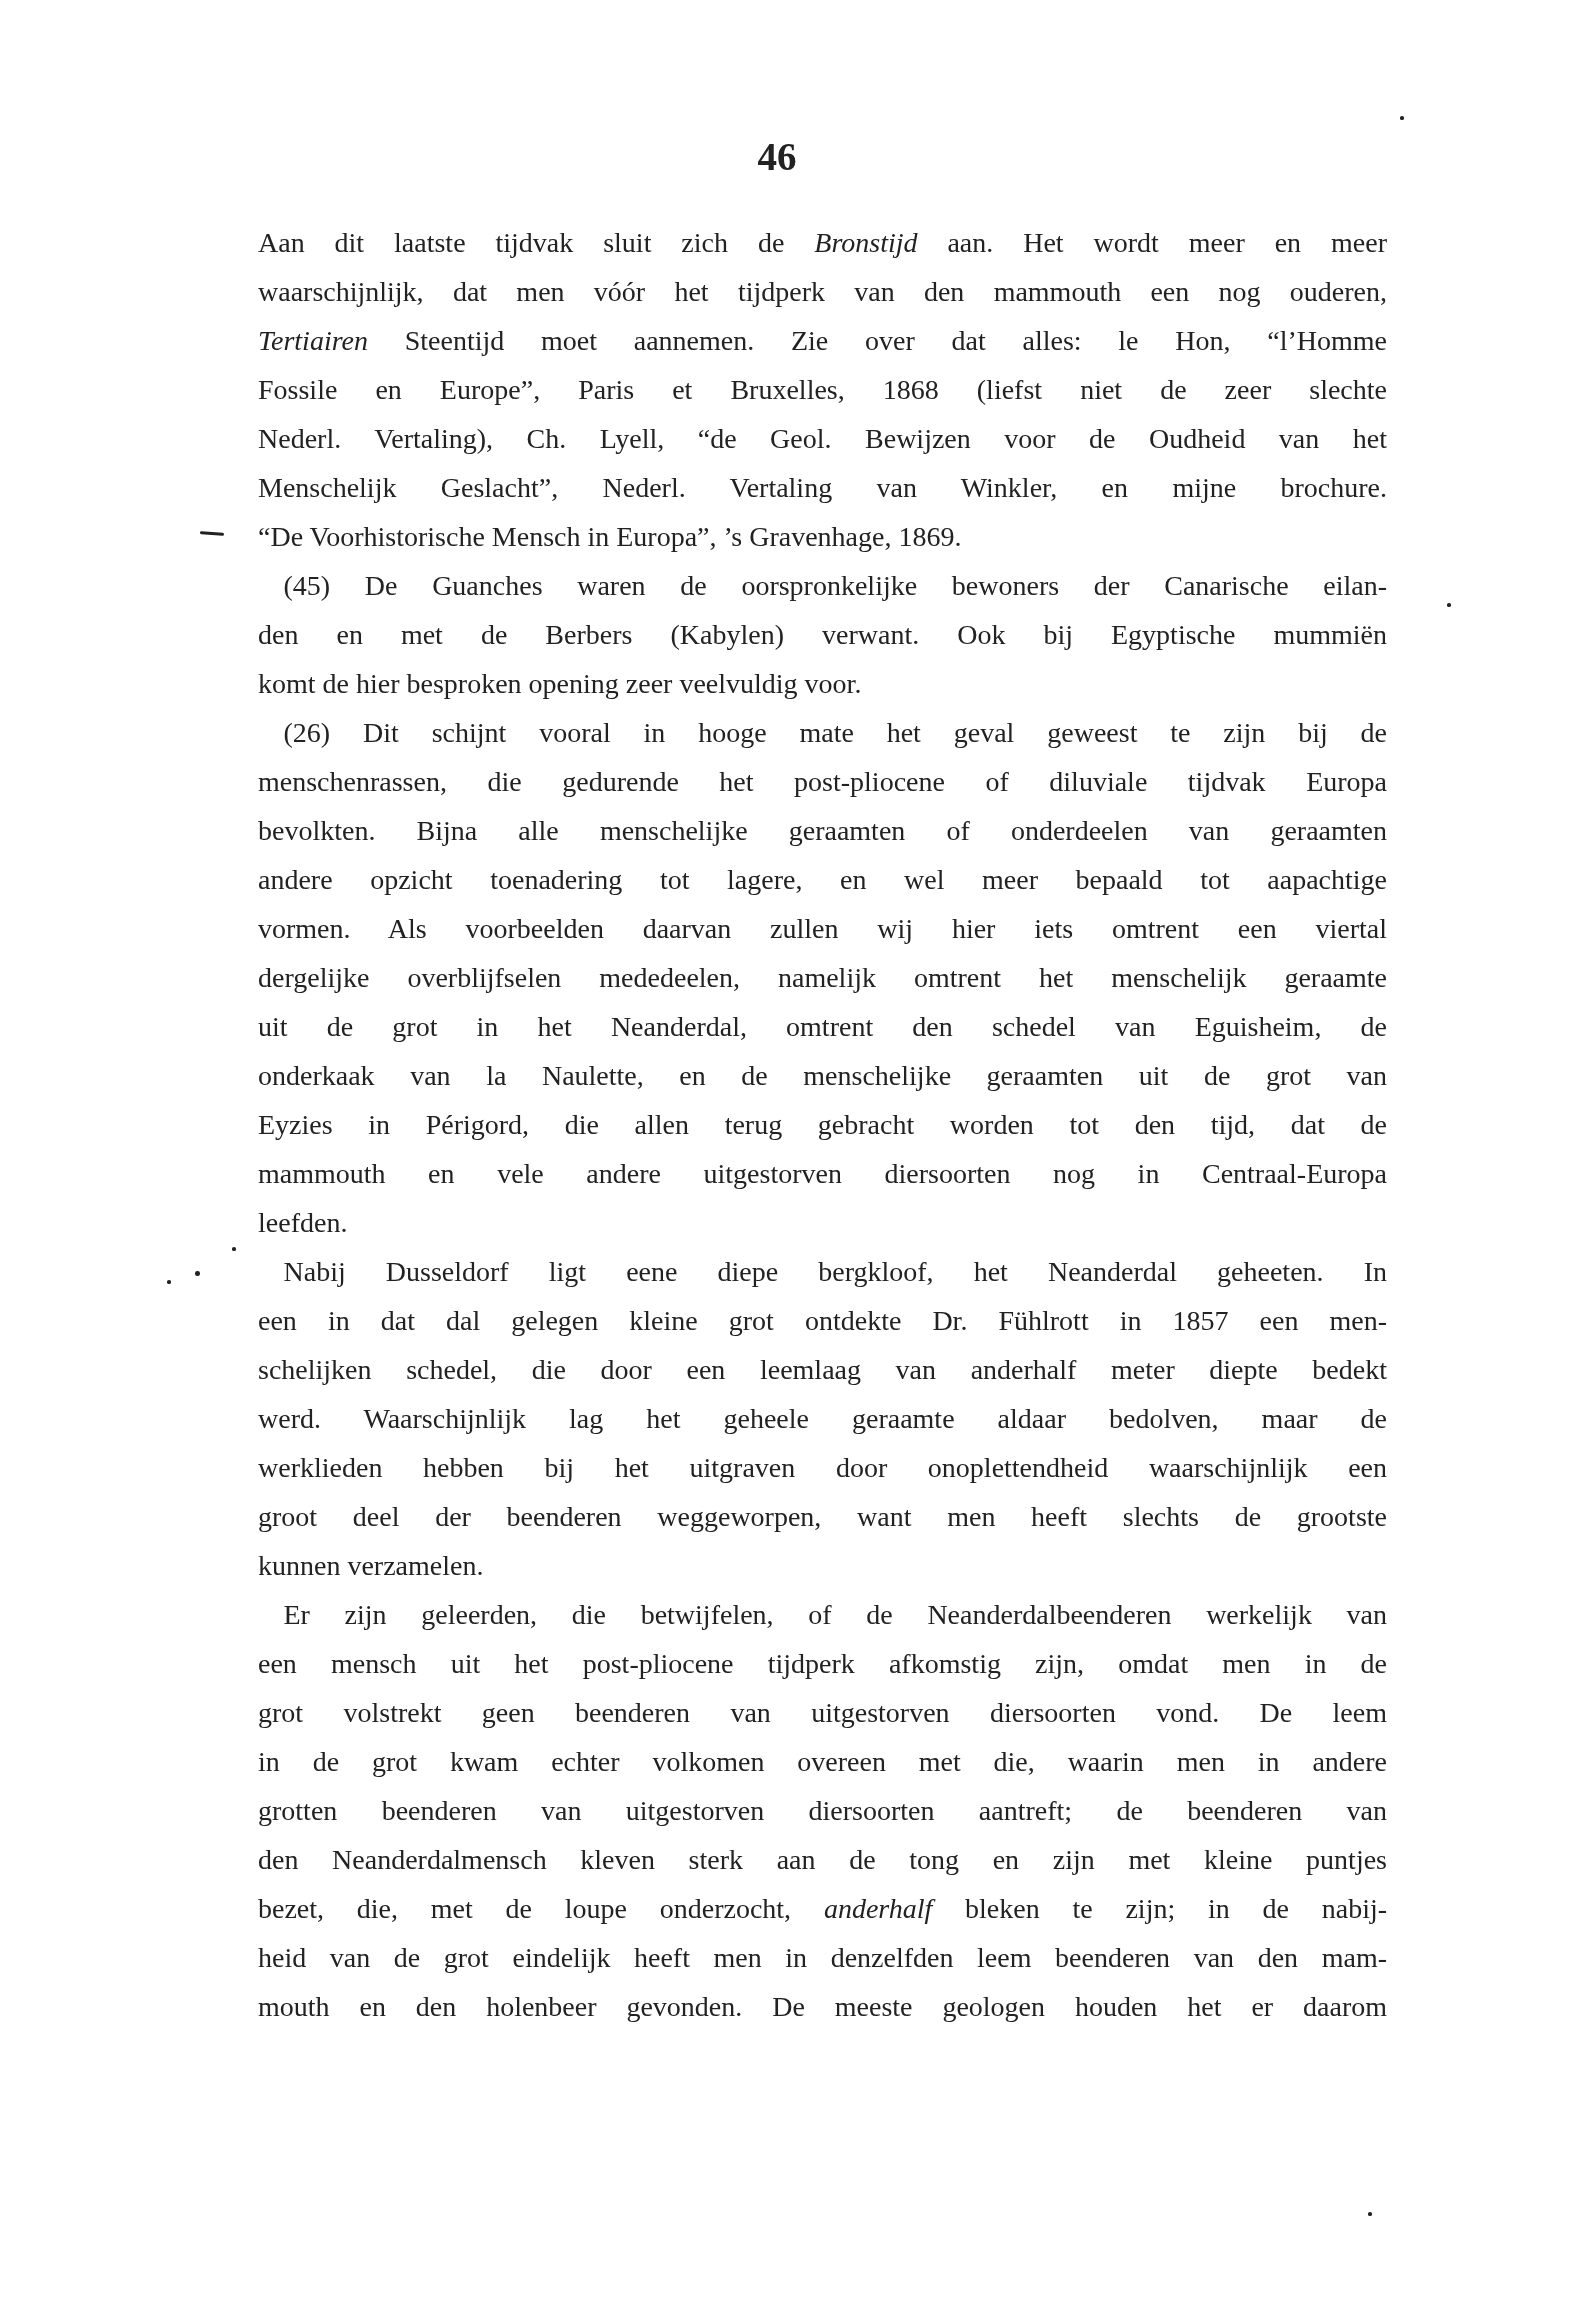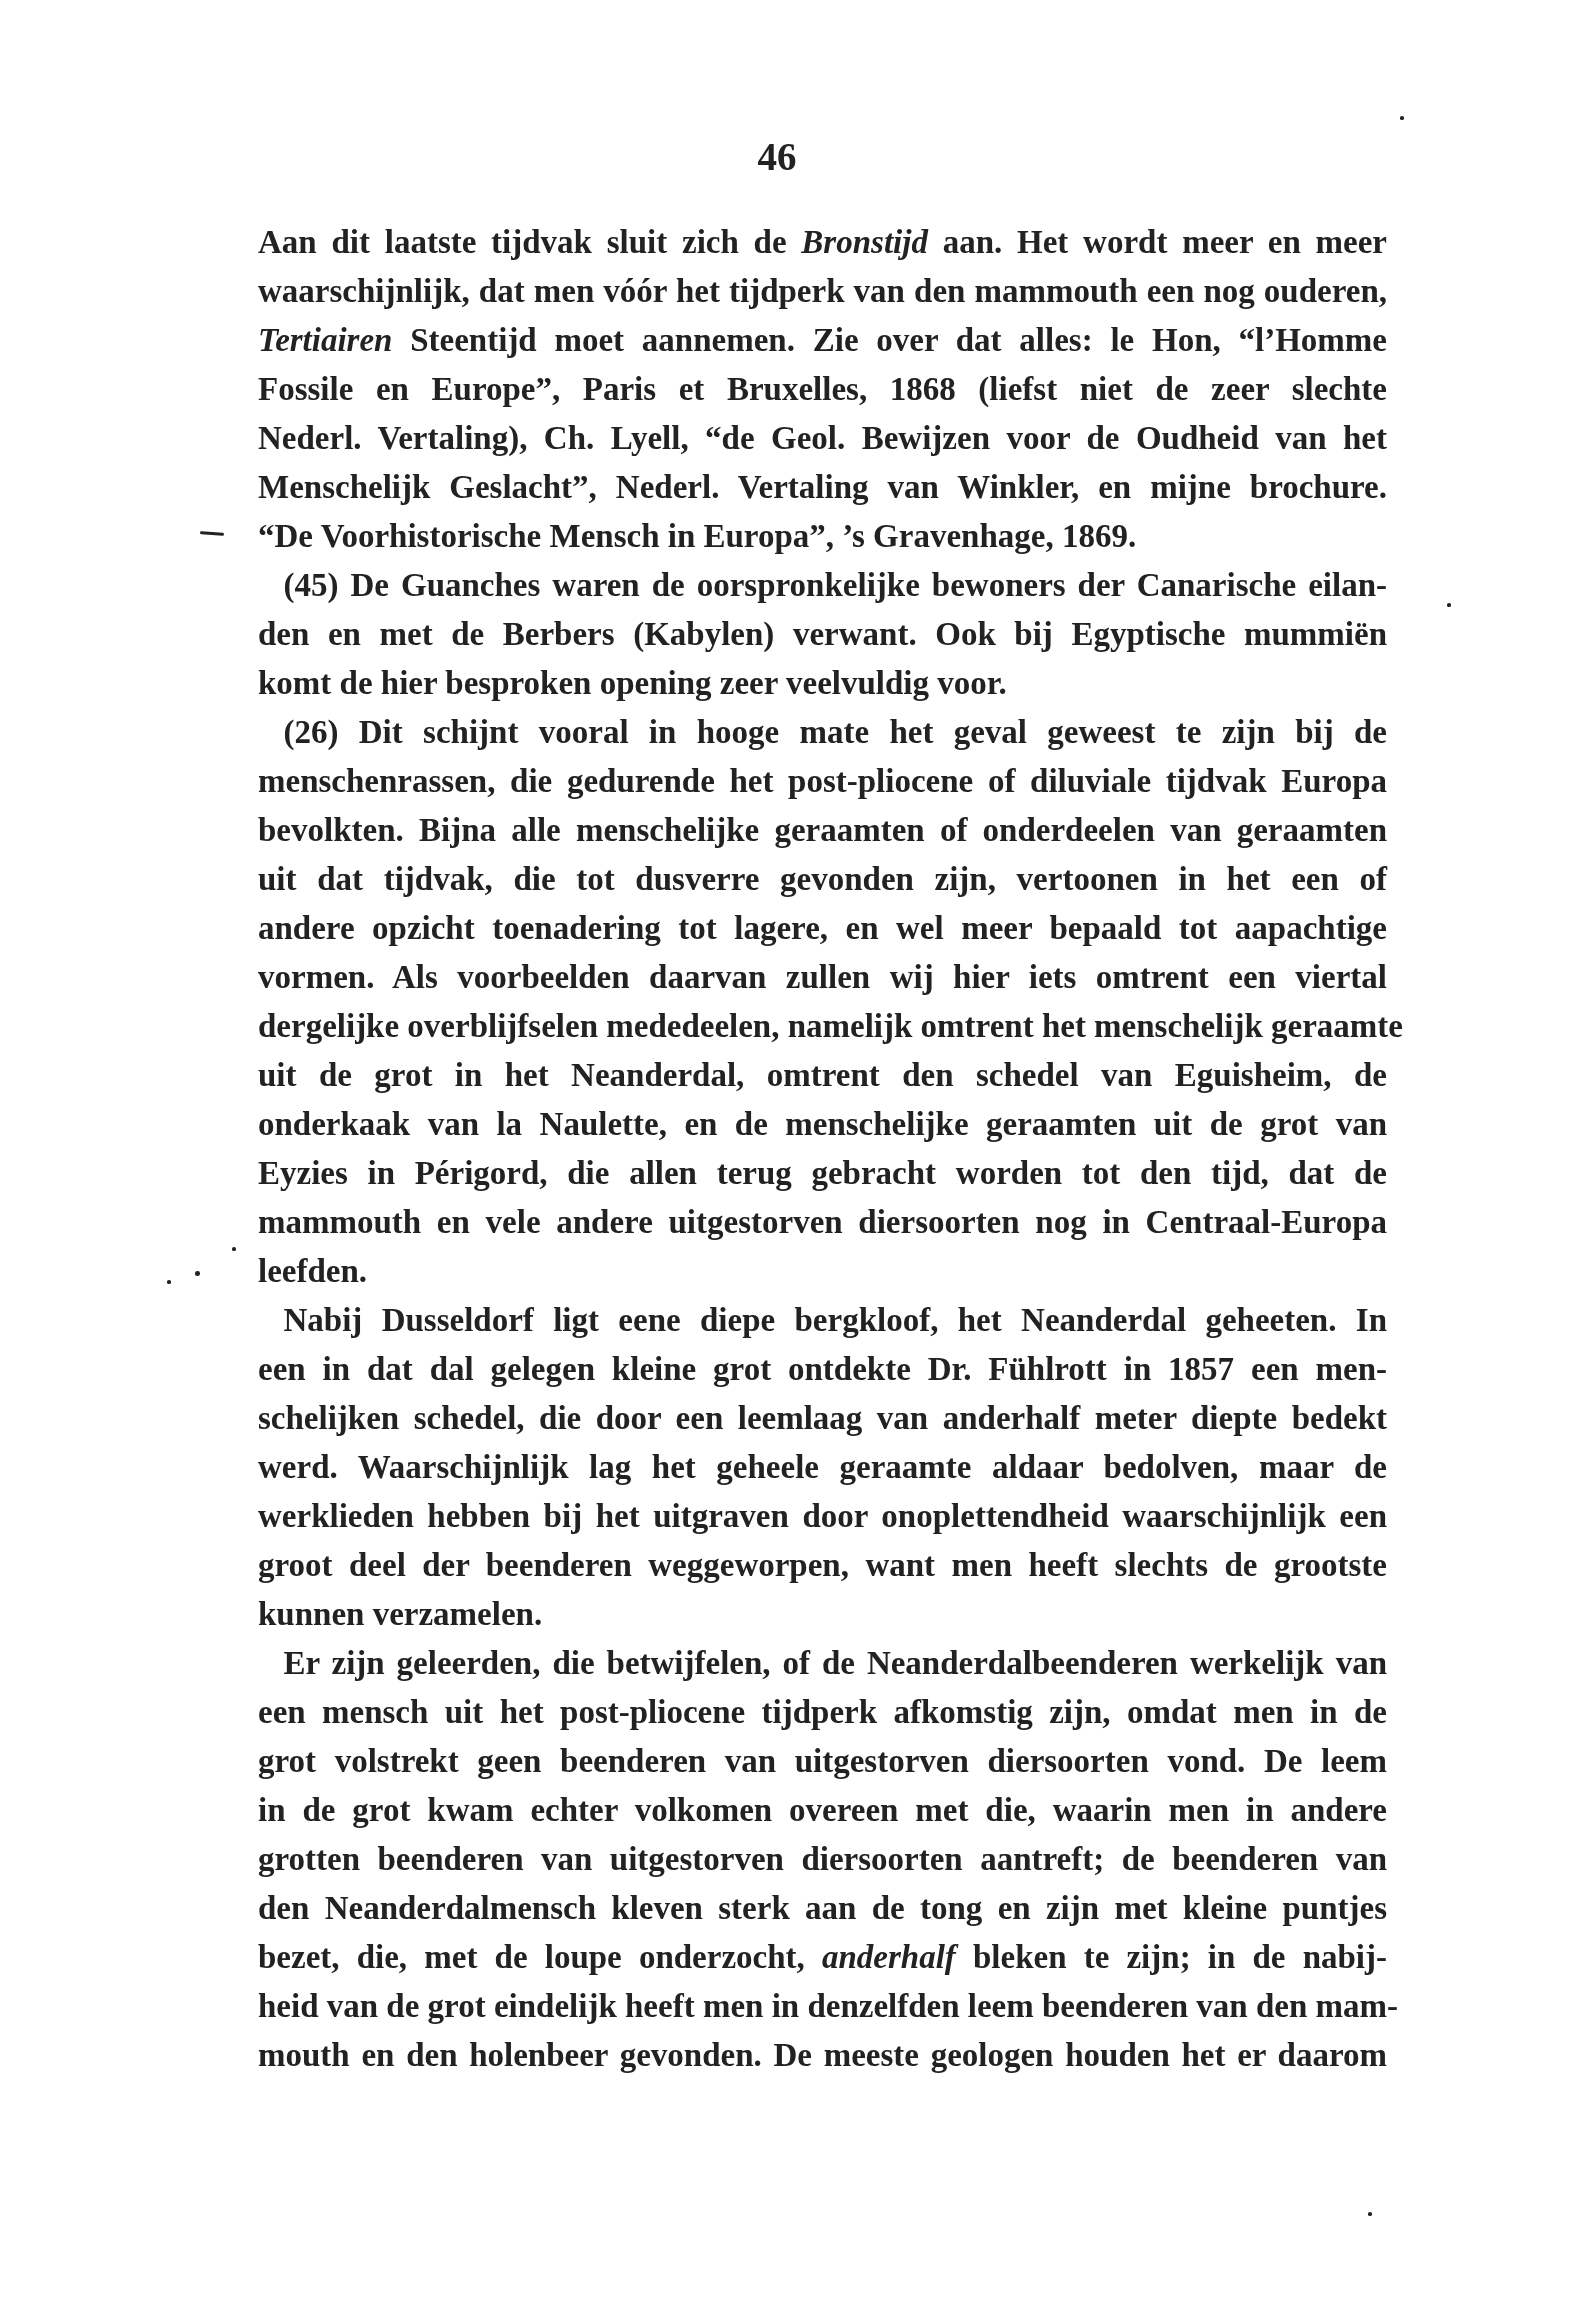--- a/index.html
+++ b/index.html
@@ -12,7 +12,7 @@
   }
   .text-block {
     position: absolute; left: 258px; top: 218px; width: 1129px;
-    font-family: "Liberation Serif", serif; font-weight: bold; font-size: 33px; color: #222;
+    font-family: "Liberation Serif", serif; font-weight: normal; font-size: 28px; color: #222;
   }
   .line {
     height: 49px; line-height: 49px; white-space: nowrap;

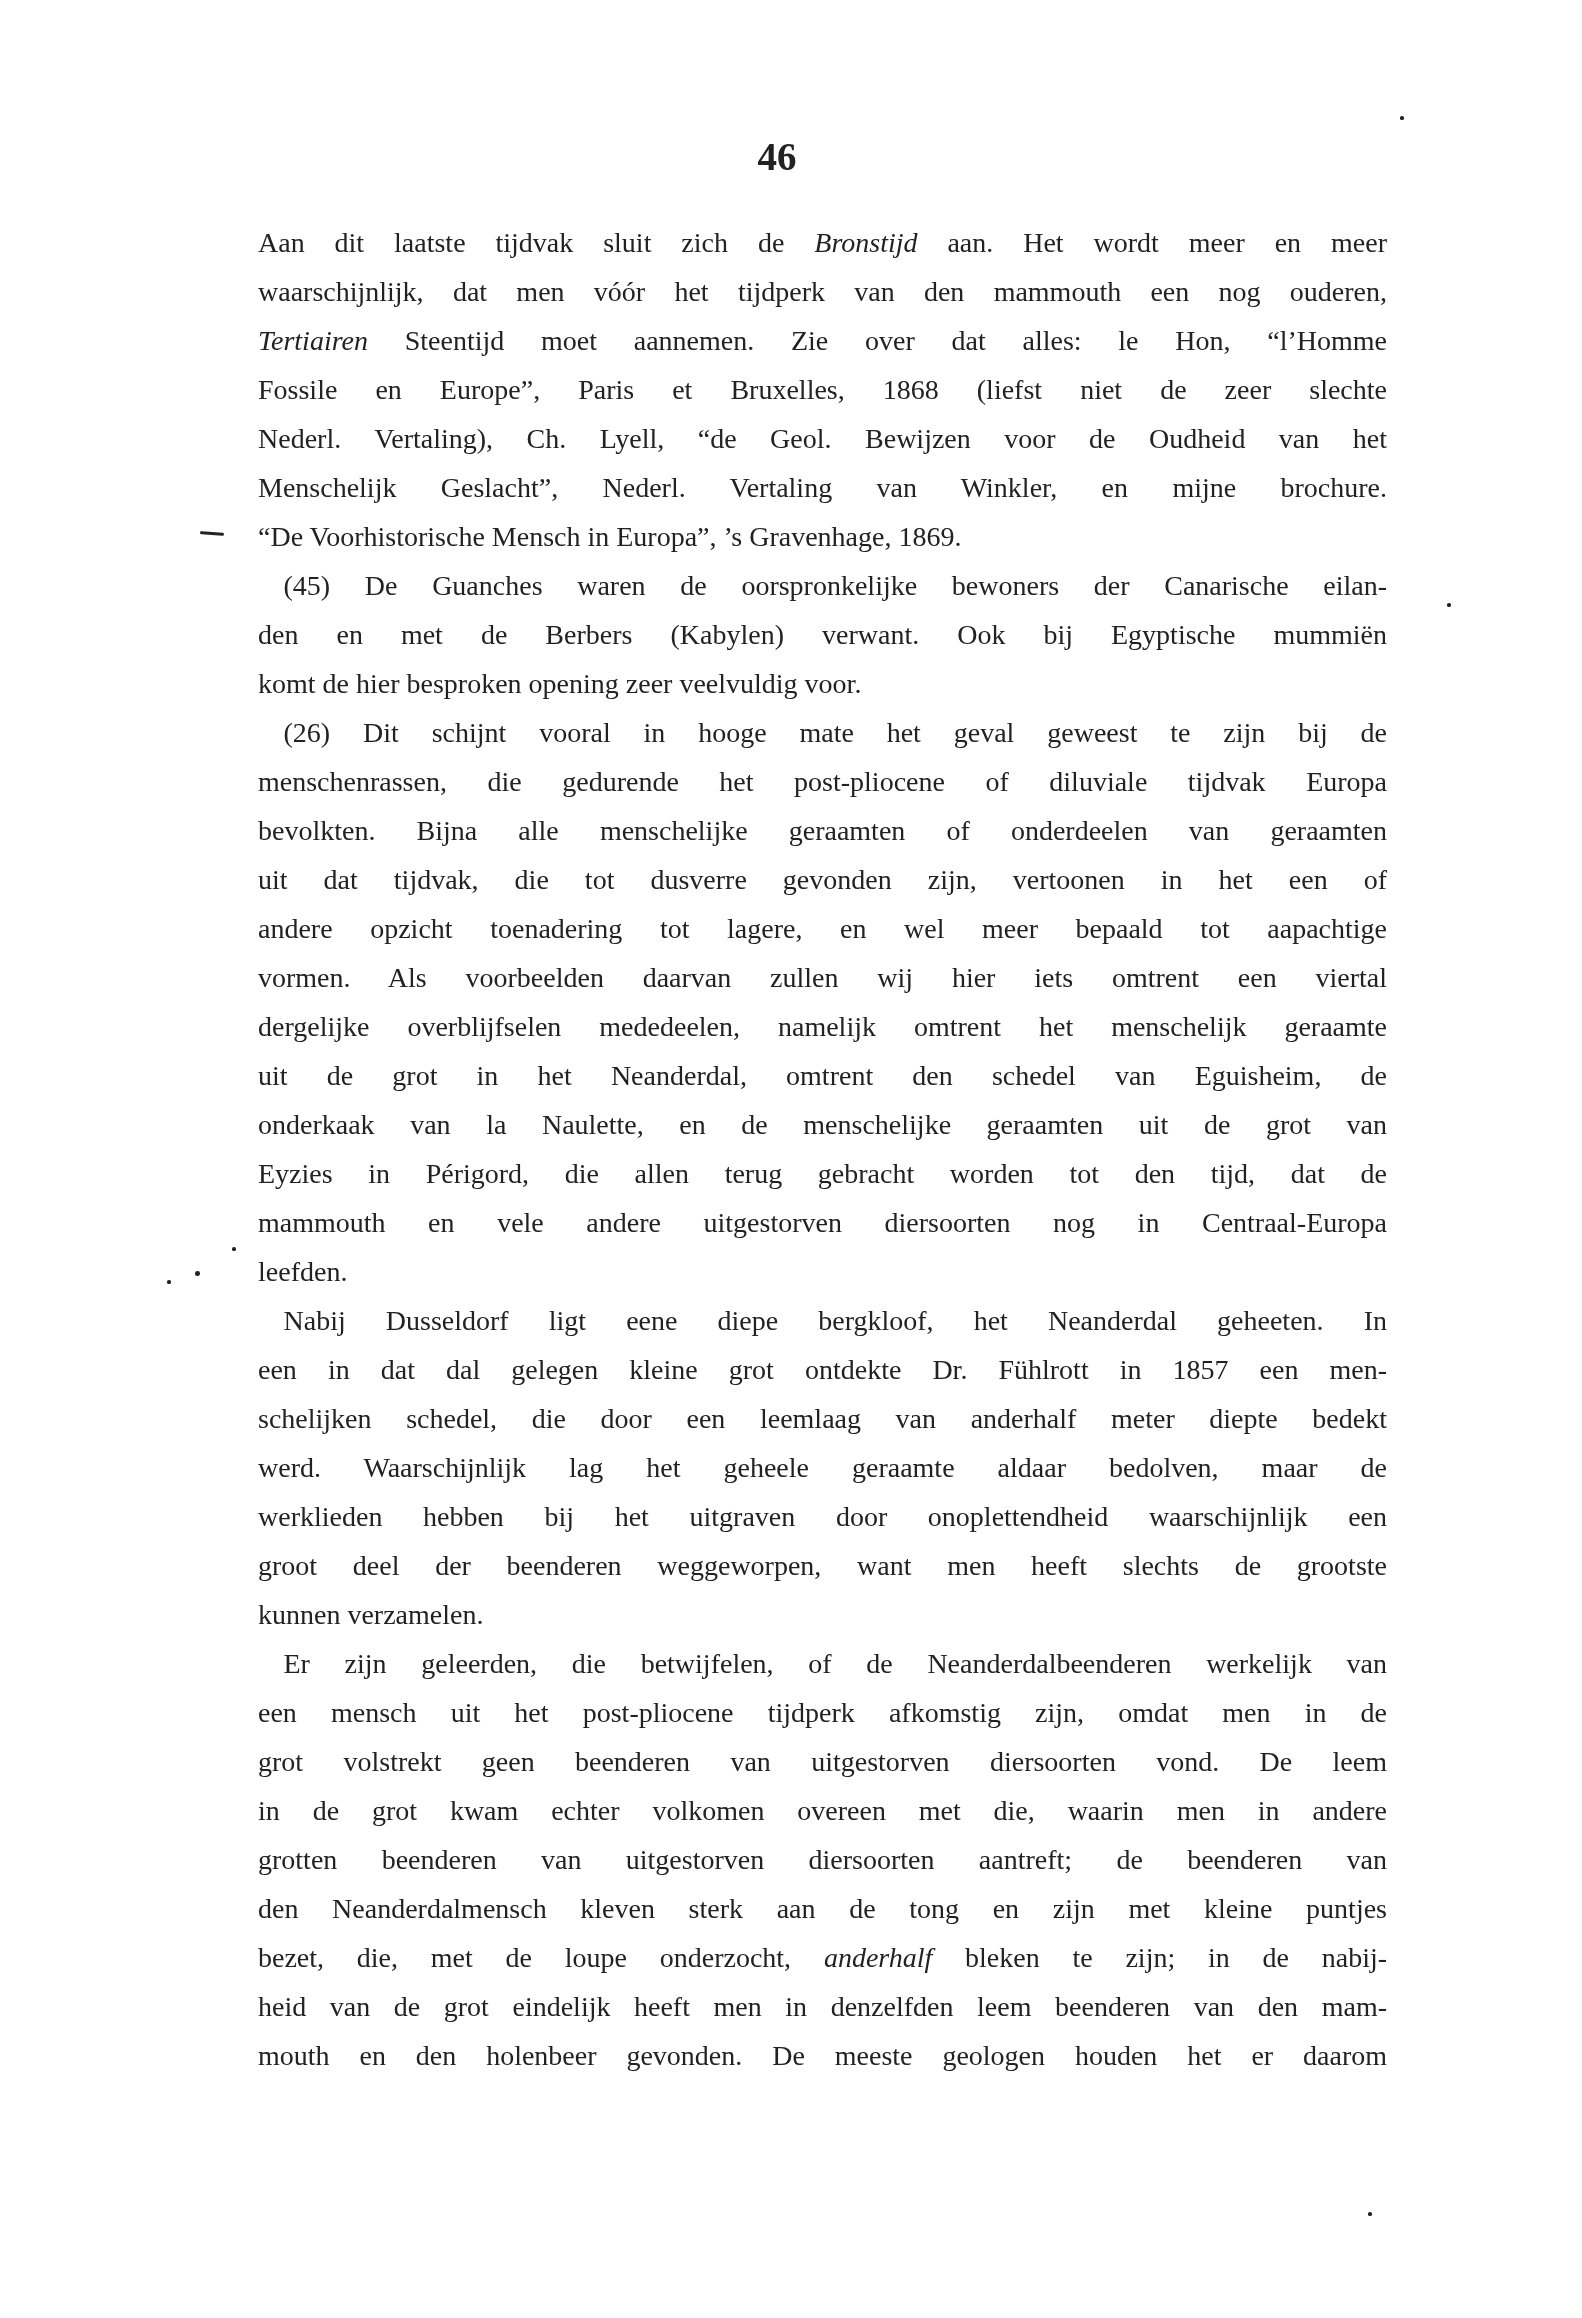--- a/index.html
+++ b/index.html
@@ -51,7 +51,6 @@
       <div class="line indent"><span>(26) Dit schijnt vooral in hooge mate het geval geweest te zijn bij de</span></div>
       <div class="line"><span>menschenrassen, die gedurende het post-pliocene of diluviale tijdvak Europa</span></div>
       <div class="line"><span>bevolkten. Bijna alle menschelijke geraamten of onderdeelen van geraamten</span></div>
-      <div class="line"><span>uit dat tijdvak, die tot dusverre gevonden zijn, vertoonen in het een of</span></div>
       <div class="line"><span>andere opzicht toenadering tot lagere, en wel meer bepaald tot aapachtige</span></div>
       <div class="line"><span>vormen. Als voorbeelden daarvan zullen wij hier iets omtrent een viertal</span></div>
       <div class="line"><span>dergelijke overblijfselen mededeelen, namelijk omtrent het menschelijk geraamte</span></div>

